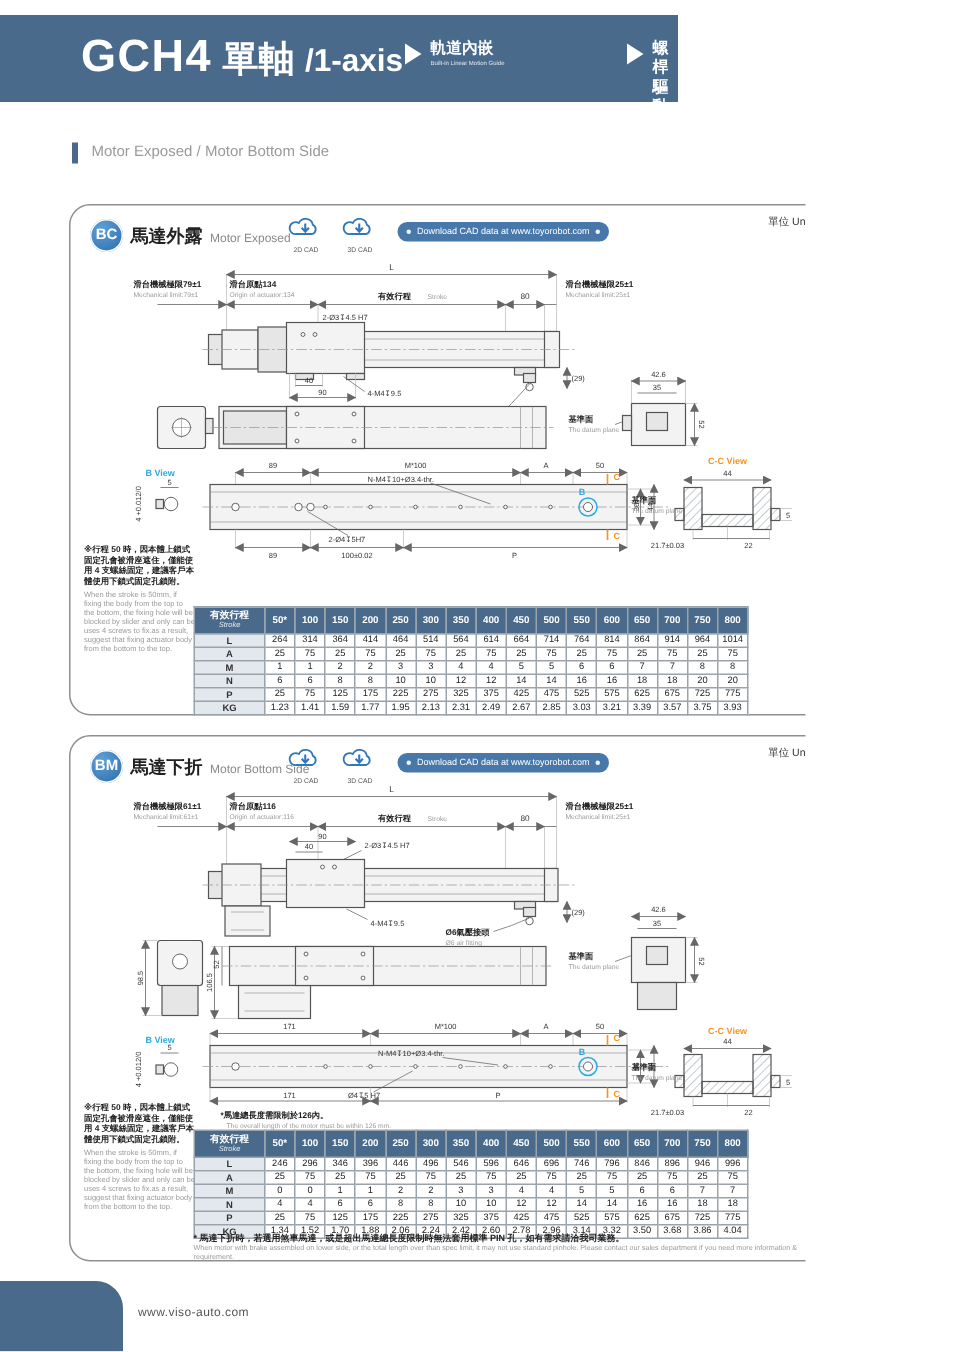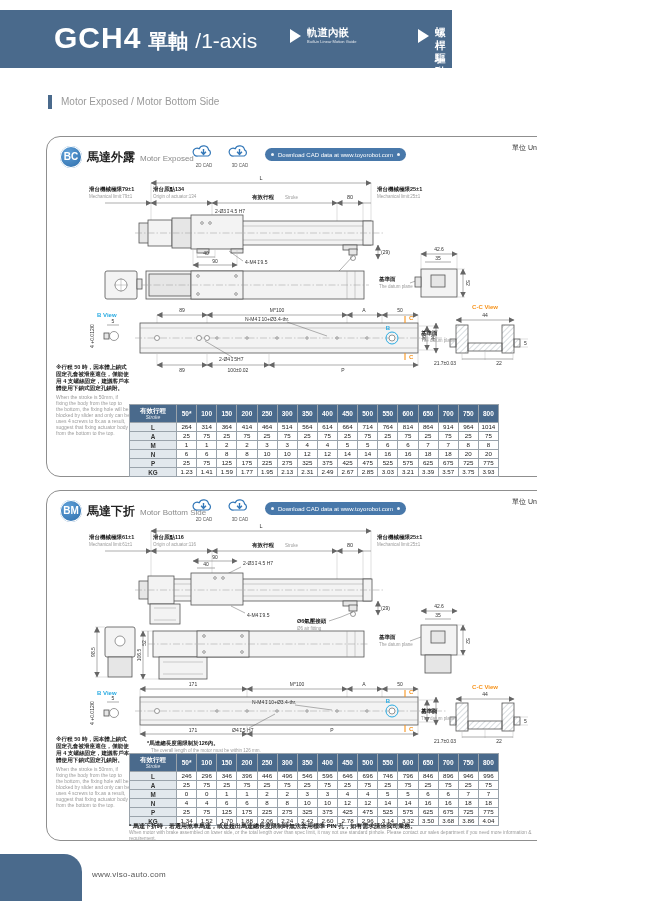--- a/index.html
+++ b/index.html
@@ -9,7 +9,7 @@
   .banner{position:absolute;left:0;top:10px;width:452px;height:58px;background:#4A6A8C;}
   .banner-title{position:absolute;left:54px;top:11px;display:flex;align-items:baseline;gap:7px;color:#fff;}
   .banner-model{font-size:30px;font-weight:bold;letter-spacing:1px;}
-  .banner-cn{font-size:20px;font-weight:bold;}
+  .banner-cn{font-size:24px;font-weight:bold;}
   .banner-axis{font-size:21px;font-weight:400;}
   .feat{position:absolute;top:16px;display:flex;gap:6px;color:#fff;align-items:flex-start;}
   .feat1{left:290px;} .feat2{left:370px;padding-left:48px;}

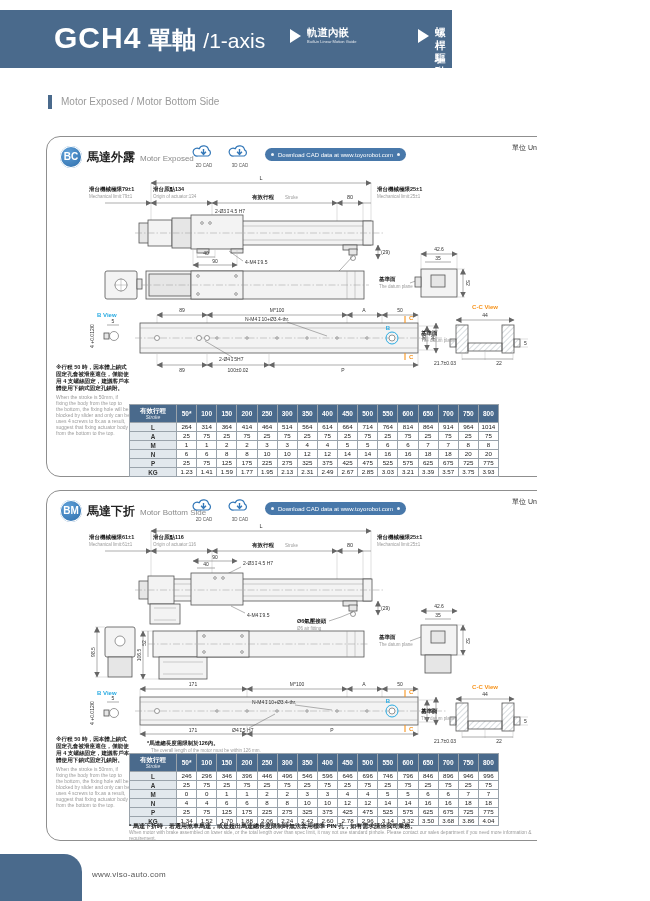--- a/index.html
+++ b/index.html
@@ -10,7 +10,7 @@
   .banner-title{position:absolute;left:54px;top:11px;display:flex;align-items:baseline;gap:7px;color:#fff;}
   .banner-model{font-size:30px;font-weight:bold;letter-spacing:1px;}
   .banner-cn{font-size:24px;font-weight:bold;}
-  .banner-axis{font-size:21px;font-weight:400;}
+  .banner-axis{font-size:21px;font-weight:700;}
   .feat{position:absolute;top:16px;display:flex;gap:6px;color:#fff;align-items:flex-start;}
   .feat1{left:290px;} .feat2{left:370px;padding-left:48px;}
   .tri{width:0;height:0;border-top:7px solid transparent;border-bottom:7px solid transparent;

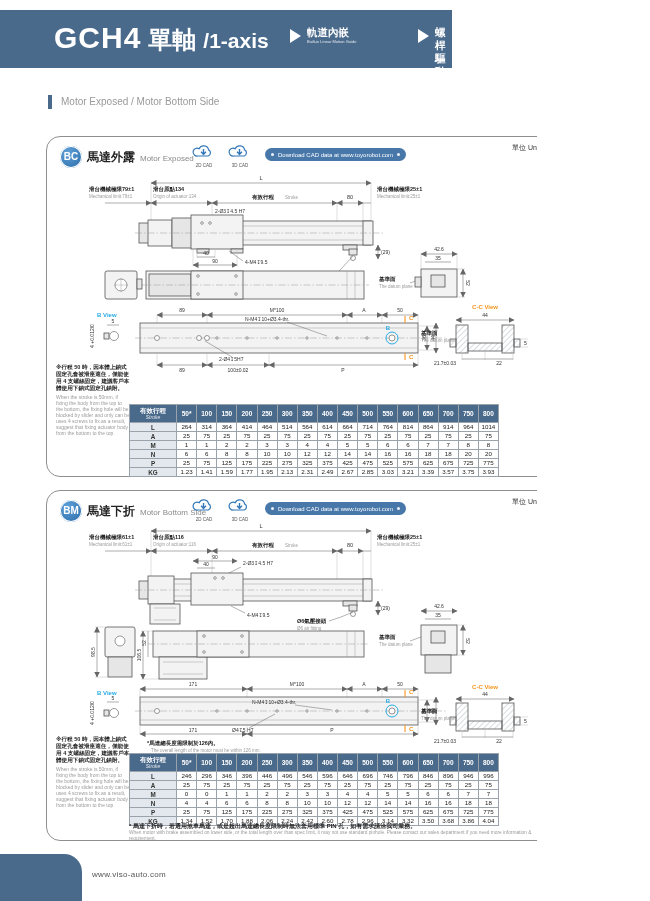--- a/index.html
+++ b/index.html
@@ -12,7 +12,7 @@
   .banner-cn{font-size:24px;font-weight:bold;}
   .banner-axis{font-size:21px;font-weight:700;}
   .feat{position:absolute;top:16px;display:flex;gap:6px;color:#fff;align-items:flex-start;}
-  .feat1{left:290px;} .feat2{left:370px;padding-left:48px;}
+  .feat1{left:270px;} .feat2{left:370px;padding-left:48px;}
   .tri{width:0;height:0;border-top:7px solid transparent;border-bottom:7px solid transparent;
        border-left:11px solid #fff;margin-top:3px;}
   .feat-cn{font-size:10.5px;font-weight:bold;line-height:13px;}

